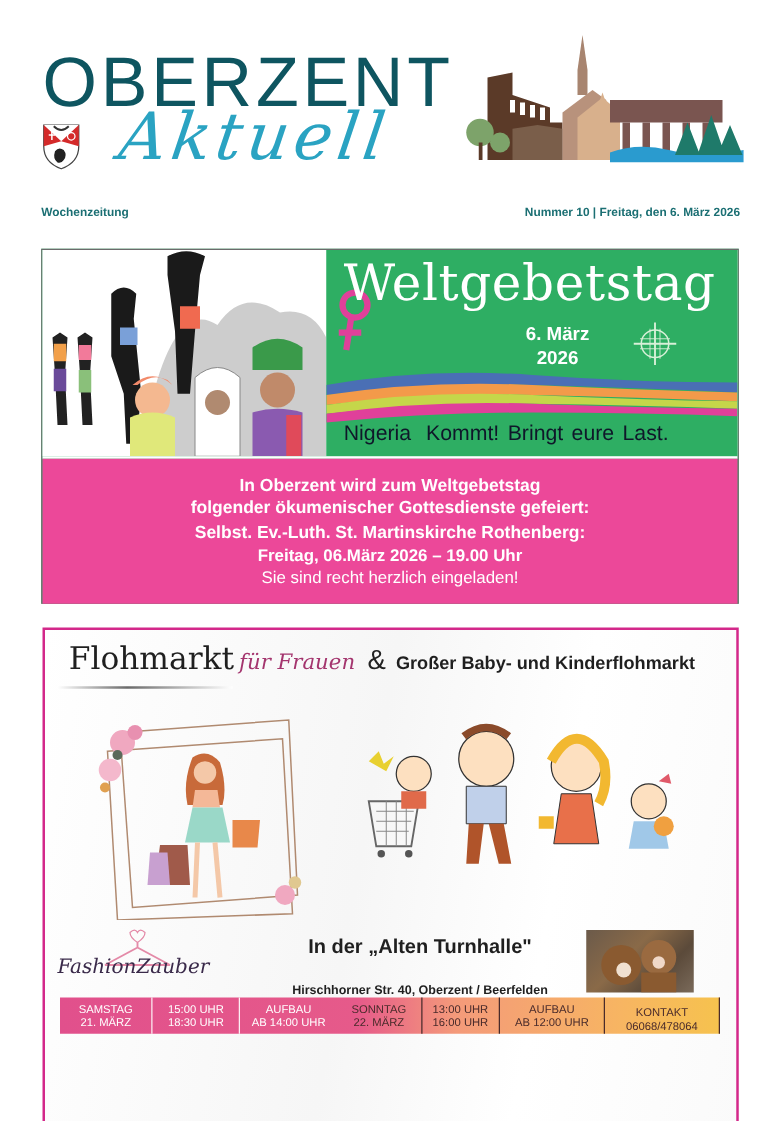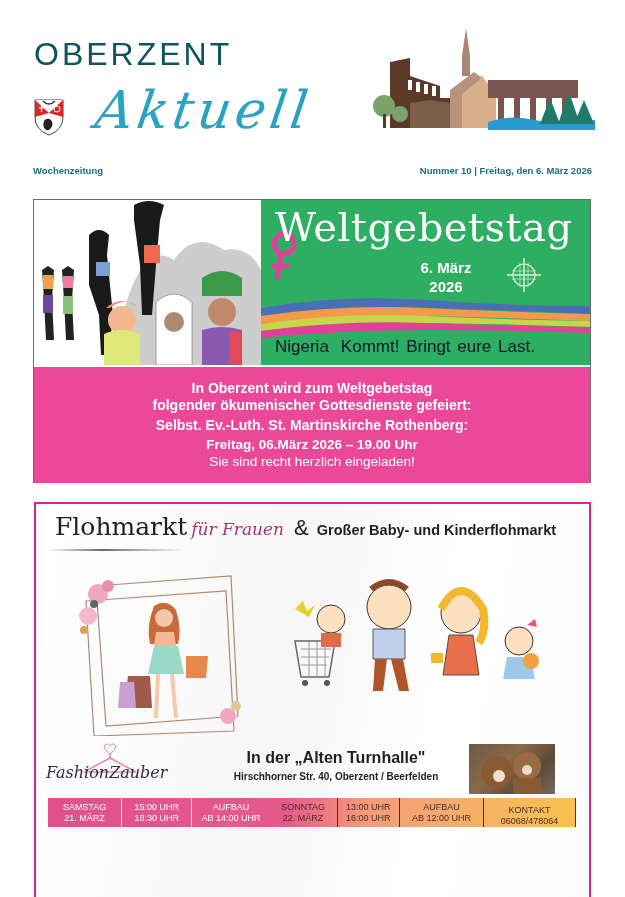--- a/index.html
+++ b/index.html
@@ -7,7 +7,7 @@
 
   
   .masthead { position: absolute; left: 0; top: 0; width: 625px; height: 185px; }
-  .title-main { position: absolute; left: 34px; top: 38px; font-family: "Liberation Sans", sans-serif; font-size: 32px; letter-spacing: 3px; color: #0e5560; font-weight: 400; line-height: 1; text-align: center; }
+  .title-main { position: absolute; left: 34px; top: 38px; font-family: "Liberation Sans", sans-serif; font-size: 56px; letter-spacing: 3px; color: #0e5560; font-weight: 400; line-height: 1; text-align: center; }
   .title-script { position: absolute; left: 96px; top: 84px; font-family: "DejaVu Serif", serif; font-style: italic; font-size: 52px; color: #2aa3c2; letter-spacing: 4px; line-height: 1; transform: skewX(-8deg); }
   .crest { position: absolute; left: 33px; top: 97px; width: 32px; height: 40px; }
   .skyline { position: absolute; left: 370px; top: 28px; width: 225px; height: 102px; }

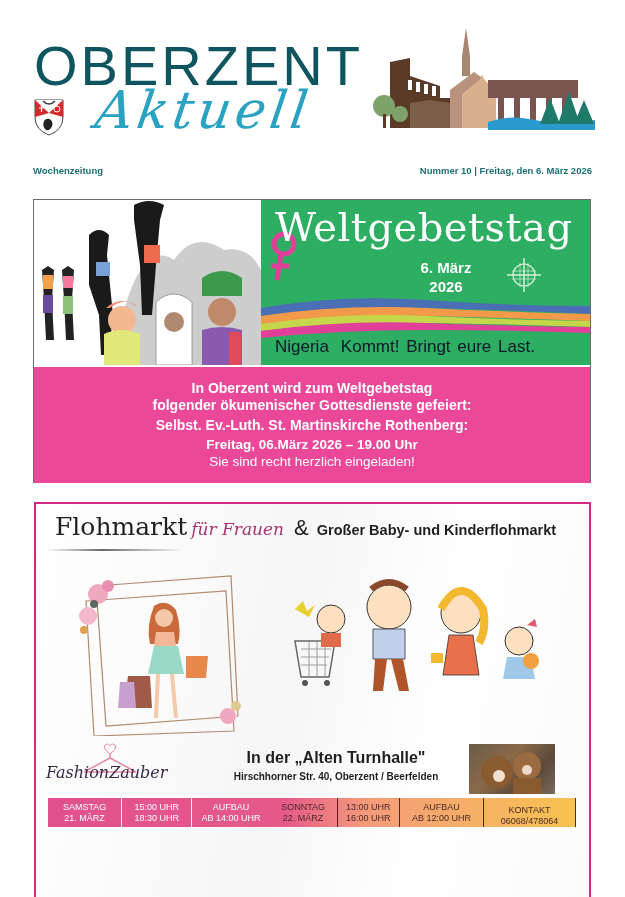--- a/index.html
+++ b/index.html
@@ -48,7 +48,7 @@
   .floh-logo-text { position: absolute; left: 10px; top: 259px; font-family: "DejaVu Serif", serif; font-style: italic; font-size: 16px; color: #3a2a4a; }
   .floh-venue { position: absolute; left: 160px; top: 245px; width: 280px; text-align: center; }
   .floh-venue .v1 { font-size: 16px; font-weight: bold; color: #1f1f1f; }
-  .floh-venue .v2 { font-size: 10px; font-weight: bold; color: #1f1f1f; margin-top: 4px; }
+  .floh-venue .v2 { font-size: 10px; font-weight: bold; color: #1f1f1f; margin-top: 20px; }
   .floh-bears { position: absolute; left: 433px; top: 240px; width: 86px; height: 50px; background: linear-gradient(135deg, #6b5a4a, #8a6a48 40%, #5b4a3a 70%, #7a6a5a); }
   .floh-sched { position: absolute; left: 12px; top: 294px; width: 528px; height: 29px; display: flex; background: linear-gradient(90deg, #e1508c 0%, #e65a8a 45%, #f49a7a 60%, #f7b562 85%, #f6c24e 100%); }
   .sched-cell { color: #ffffff; font-size: 9px; text-align: center; line-height: 11px; display: flex; flex-direction: column; justify-content: center; border-right: 1px solid rgba(255,255,255,0.9); }

